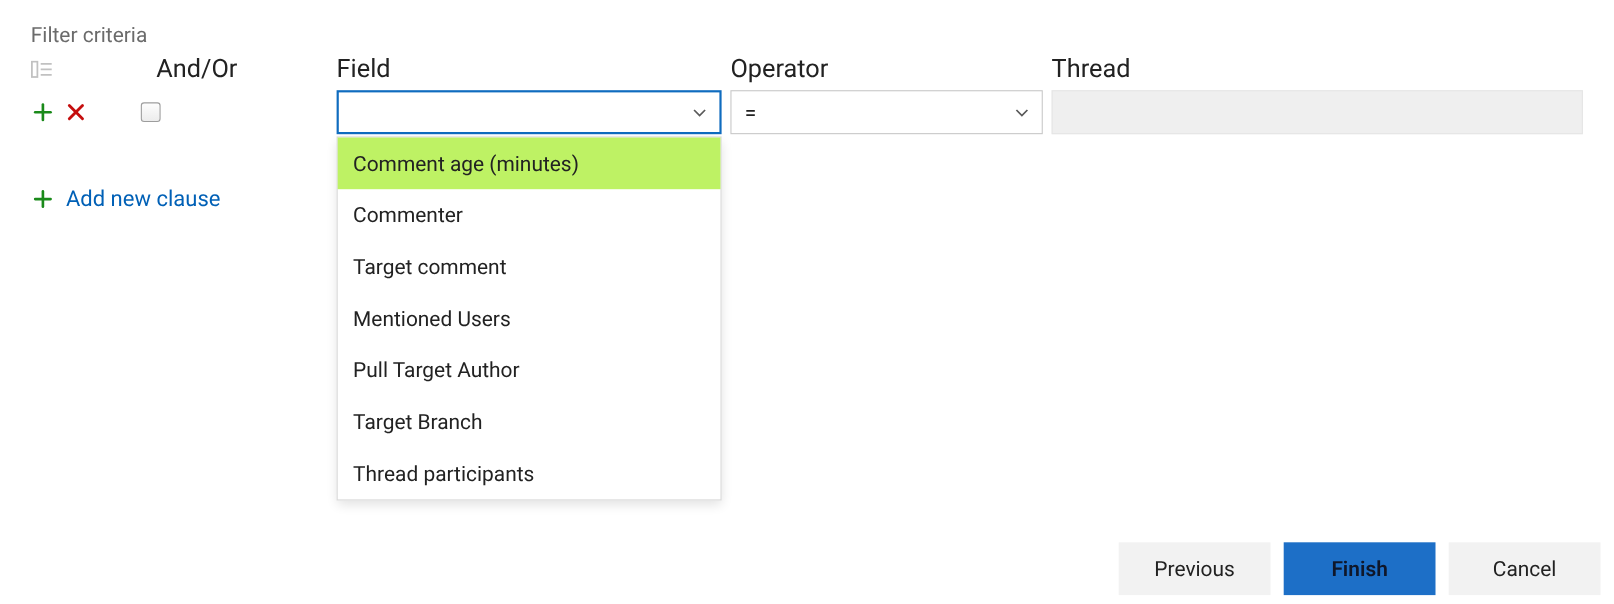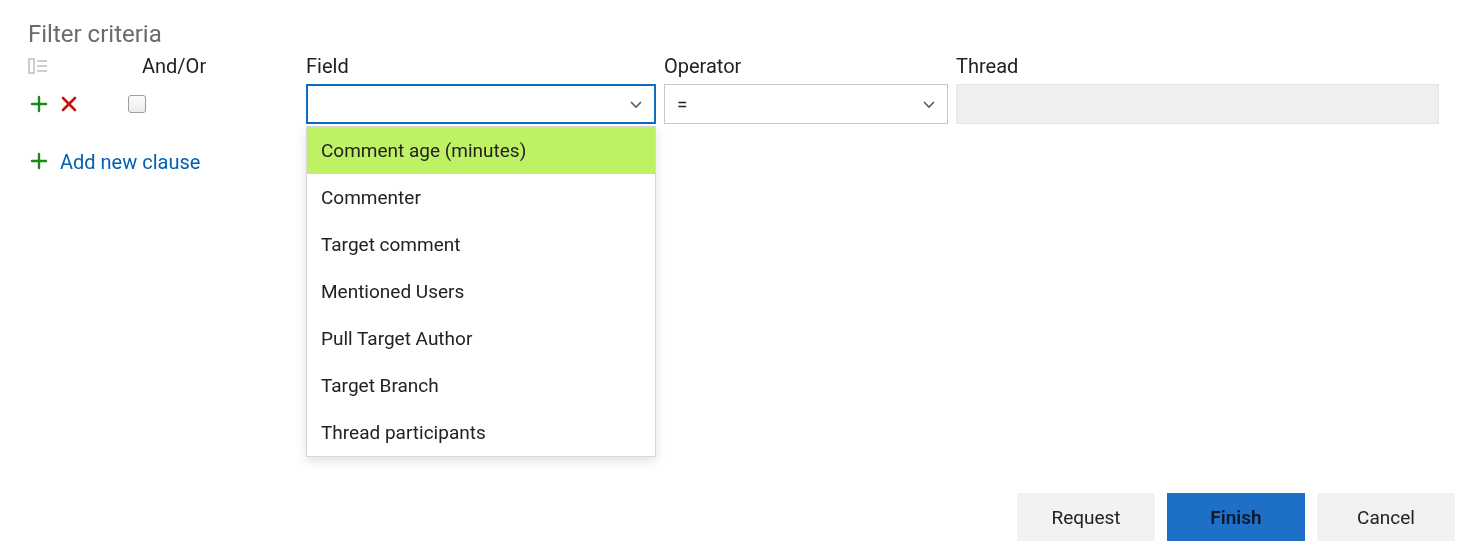--- a/index.html
+++ b/index.html
@@ -32,7 +32,7 @@
 
   .title{
     color:var(--muted);
-    font-size:24px;
+    font-size:19px;
     margin-bottom:6px;
   }
 

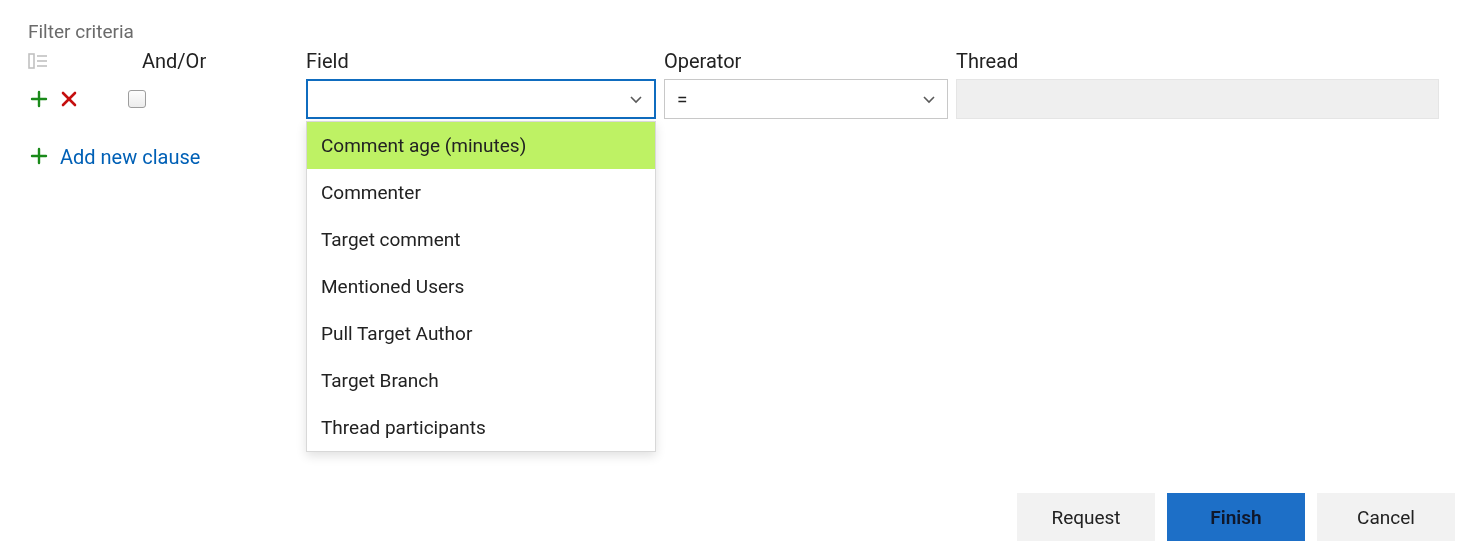--- a/index.html
+++ b/index.html
@@ -45,7 +45,7 @@
 
   .hdr{
     color:var(--text);
-    font-size:20px;
+    font-size:23px;
     padding-bottom:6px;
   }
   .andor-hdr-cell{

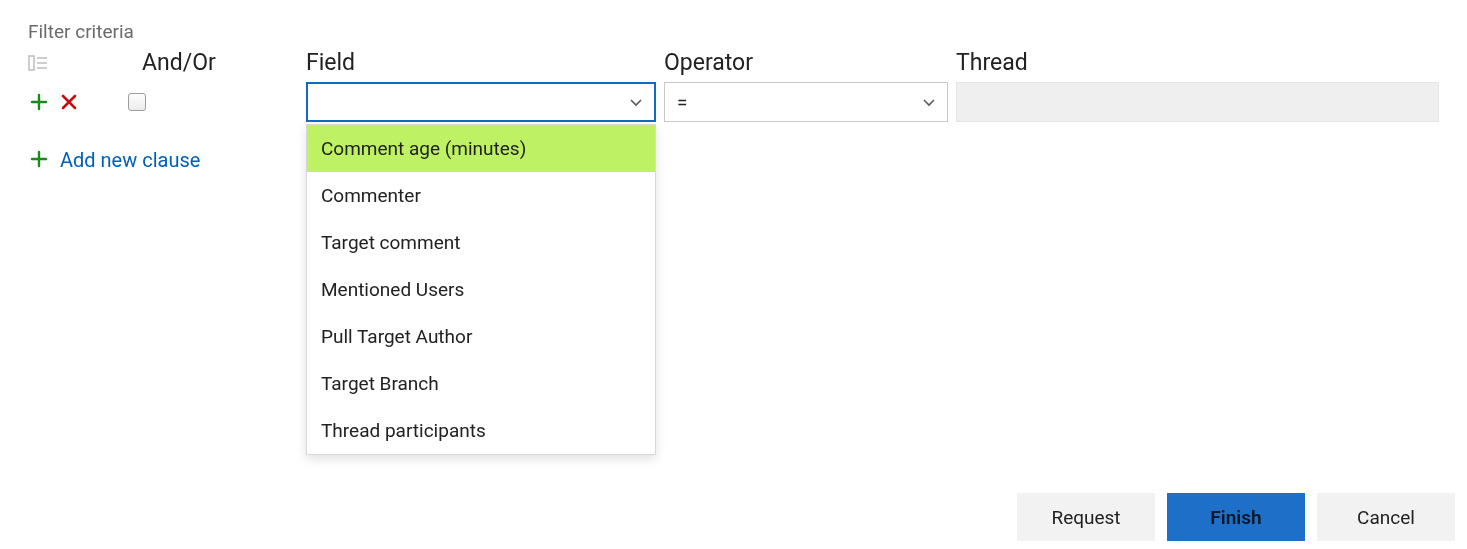--- a/index.html
+++ b/index.html
@@ -140,9 +140,9 @@
 
   
   .add-row{
-    margin-top:26px;
-    display:flex;
-    align-items:flex-start;
+    margin-top:46px;
+    display:flex;
+    align-items:flex-end;
     gap:10px;
     color:var(--link);
     cursor:pointer;

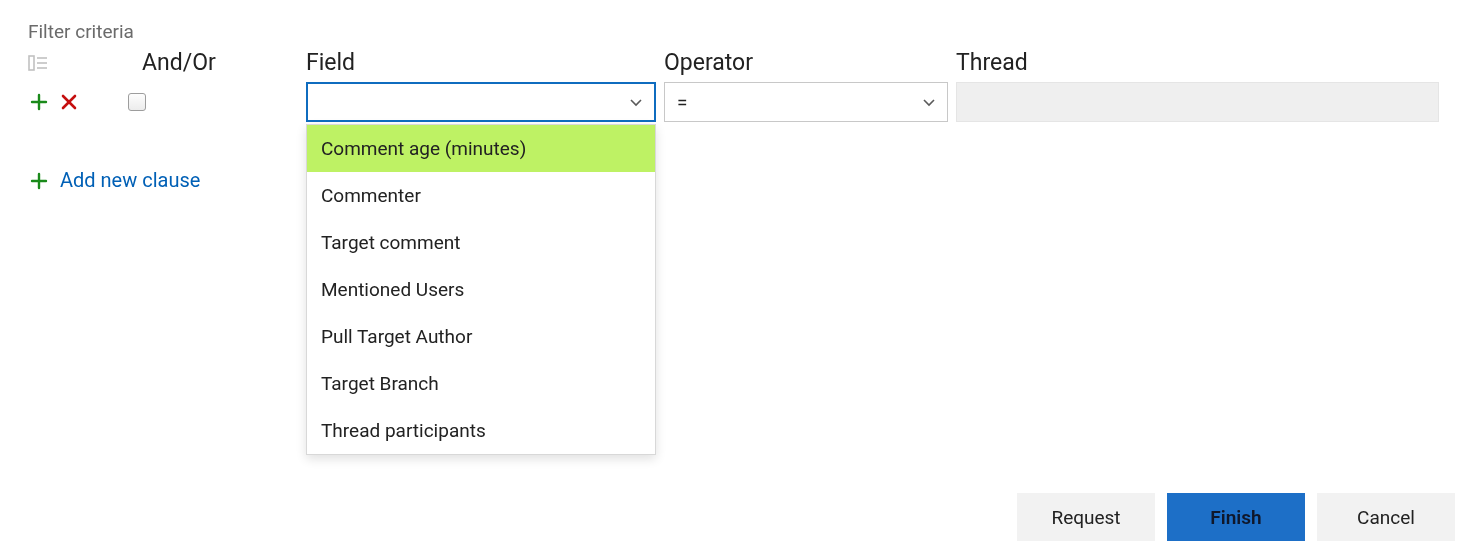--- a/index.html
+++ b/index.html
@@ -265,7 +265,7 @@
 </div>
 
 <div class="footer">
-  <button class="btn">Request</button>
+  <button class="btn">Previous</button>
   <button class="btn primary">Finish</button>
   <button class="btn">Cancel</button>
 </div>

